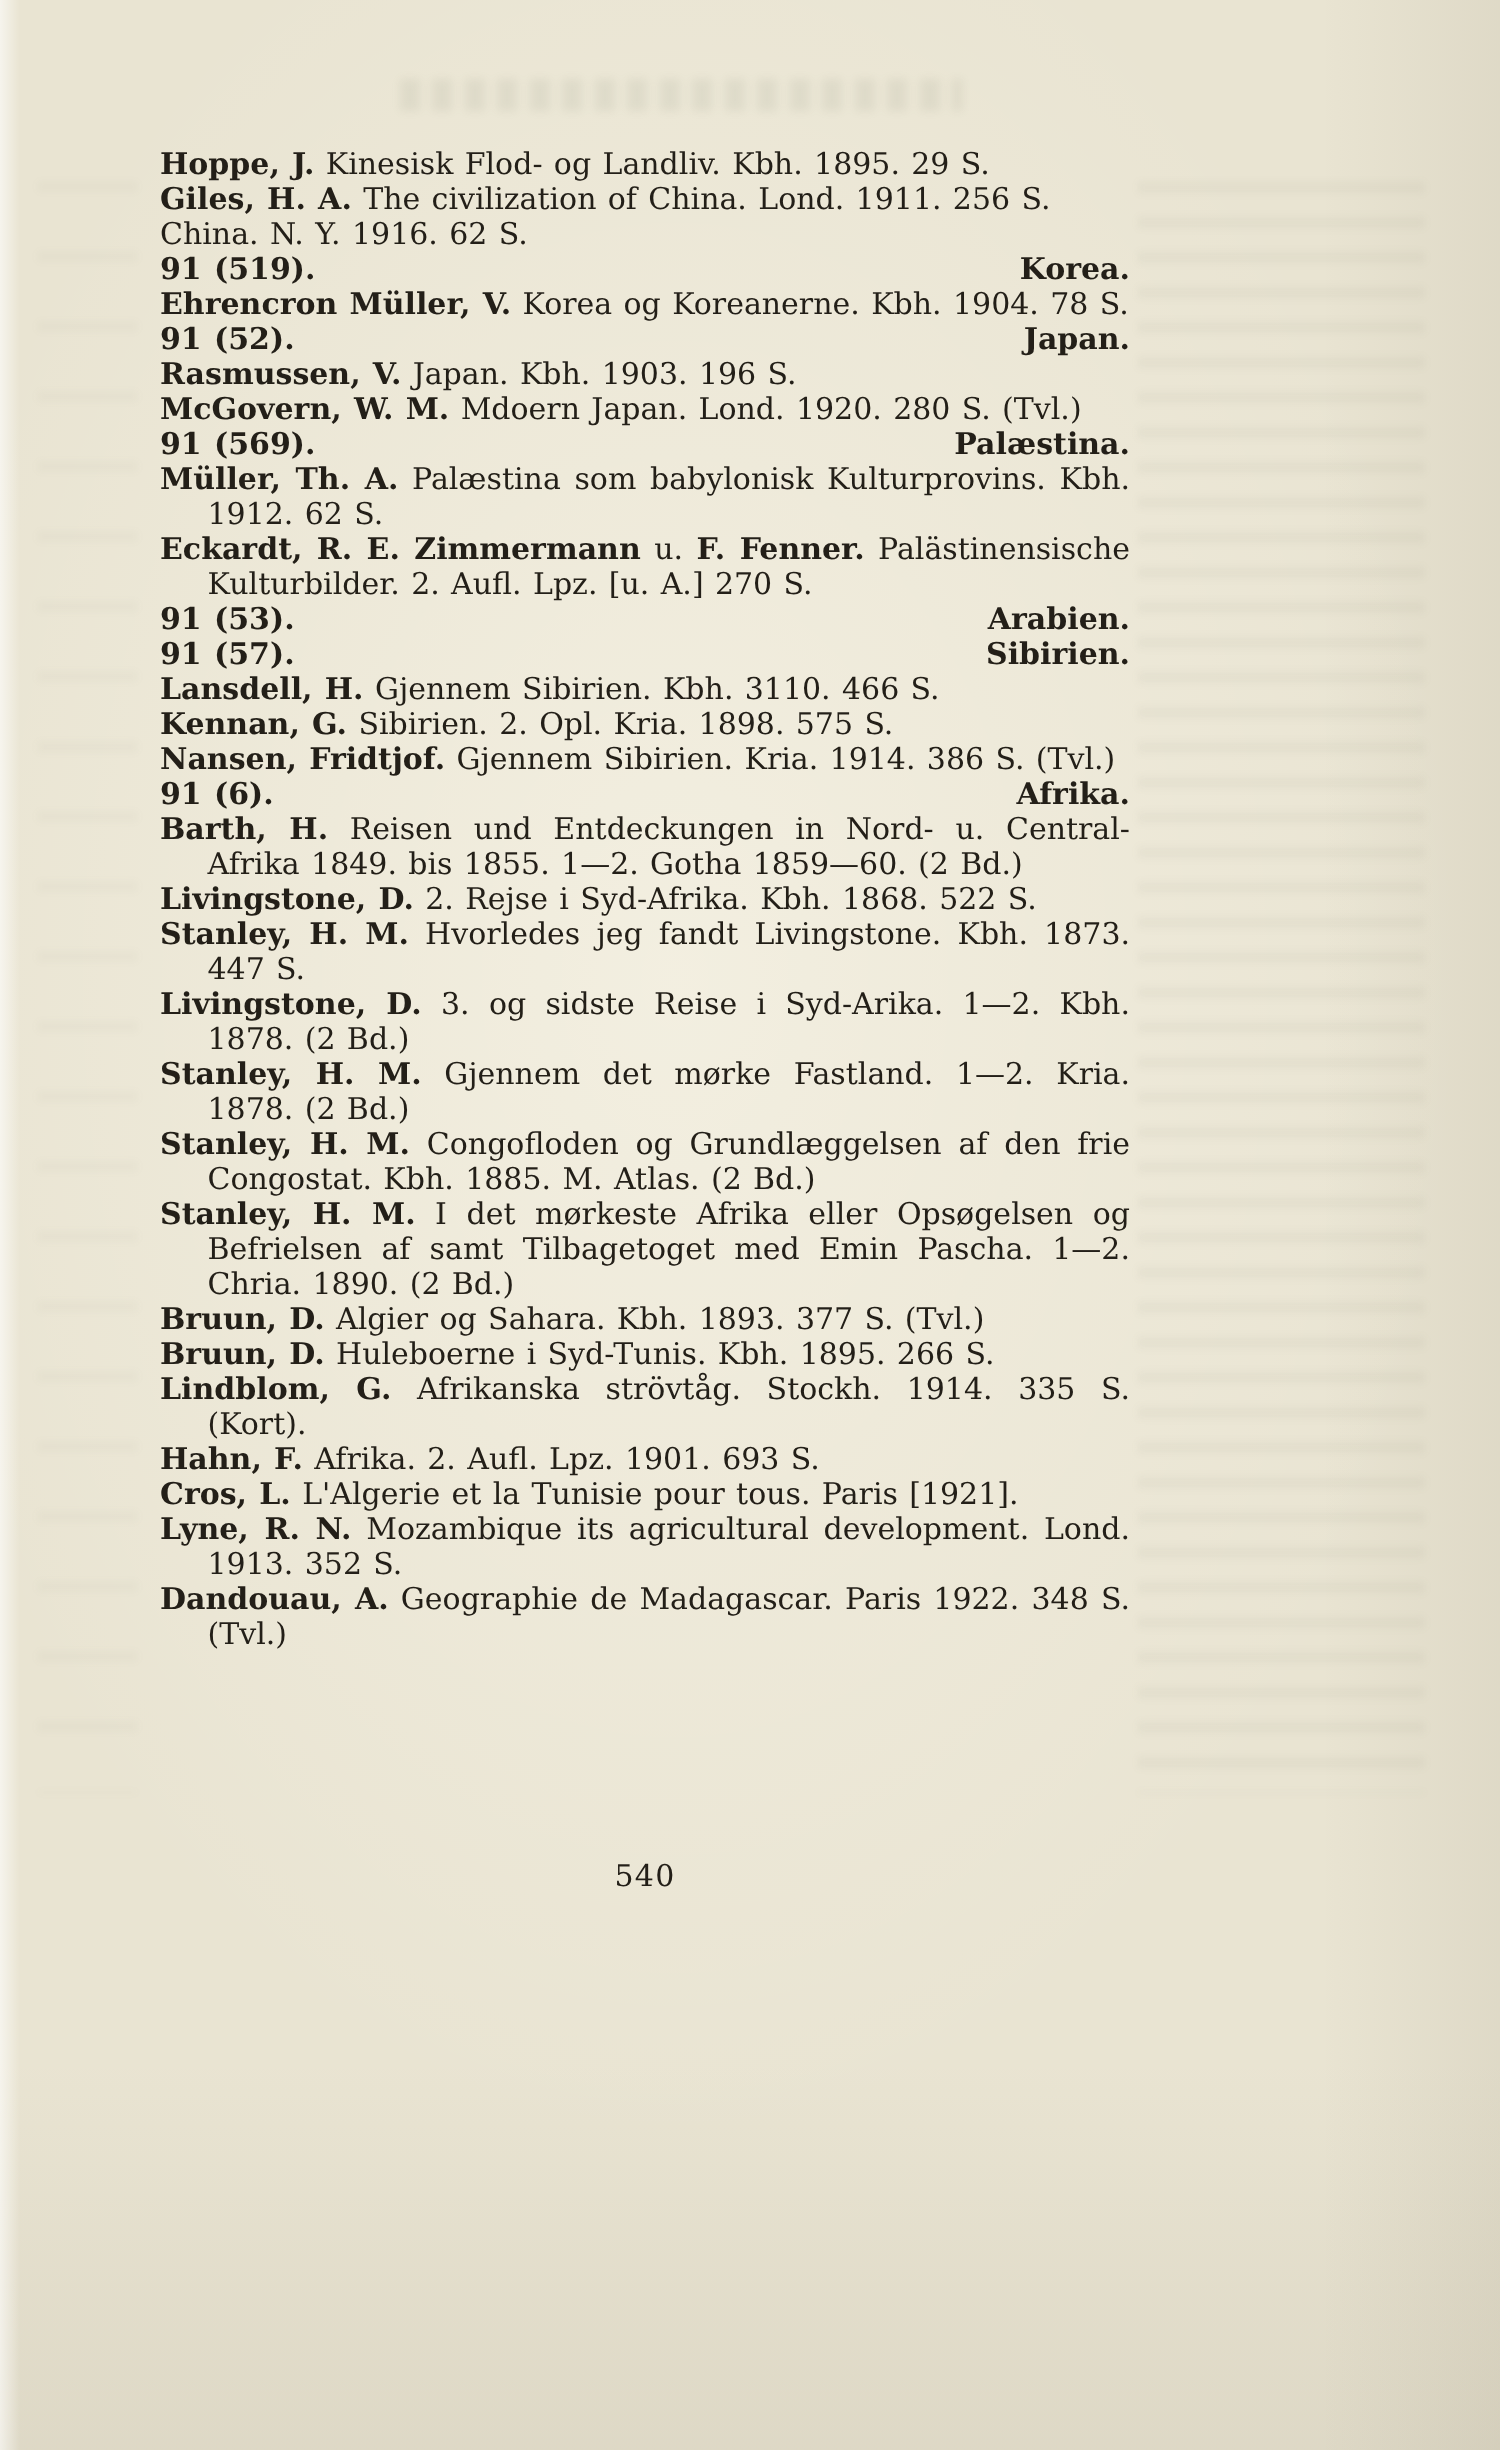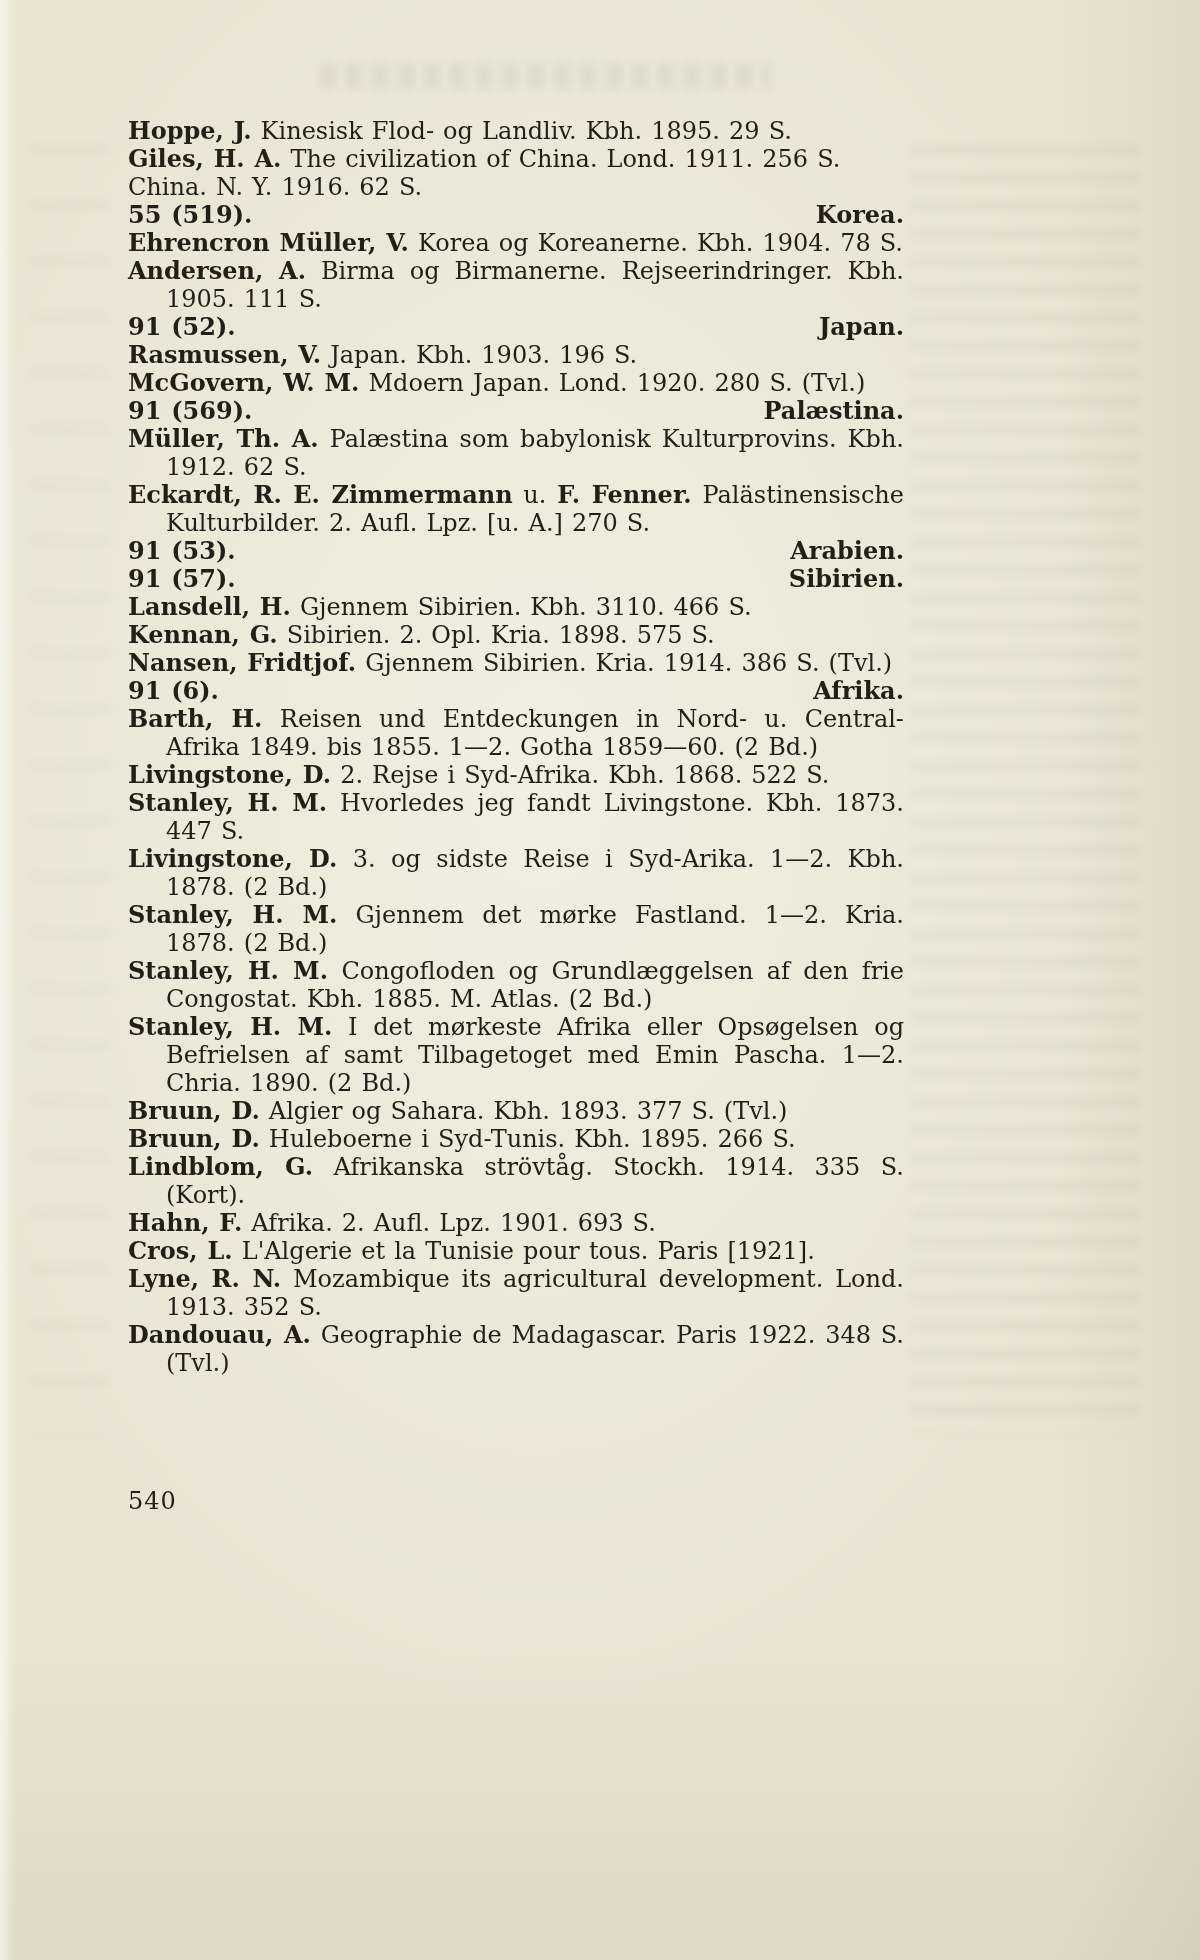--- a/index.html
+++ b/index.html
@@ -74,7 +74,7 @@
       <div class="entry"><span class="b">Giles, H. A.</span><span class="r"> The civilization of China. Lond. 1911. 256 S.</span></div>
       <div class="entry"><span class="r">China. N. Y. 1916. 62 S.</span></div>
       <div class="head">
-        <span>55 (519).</span>
+        <span>91 (519).</span>
         <span>Korea.</span>
       </div>
       <div class="entry"><span class="b">Ehrencron Müller, V.</span><span class="r"> Korea og Koreanerne. Kbh. 1904. 78 S.</span></div>

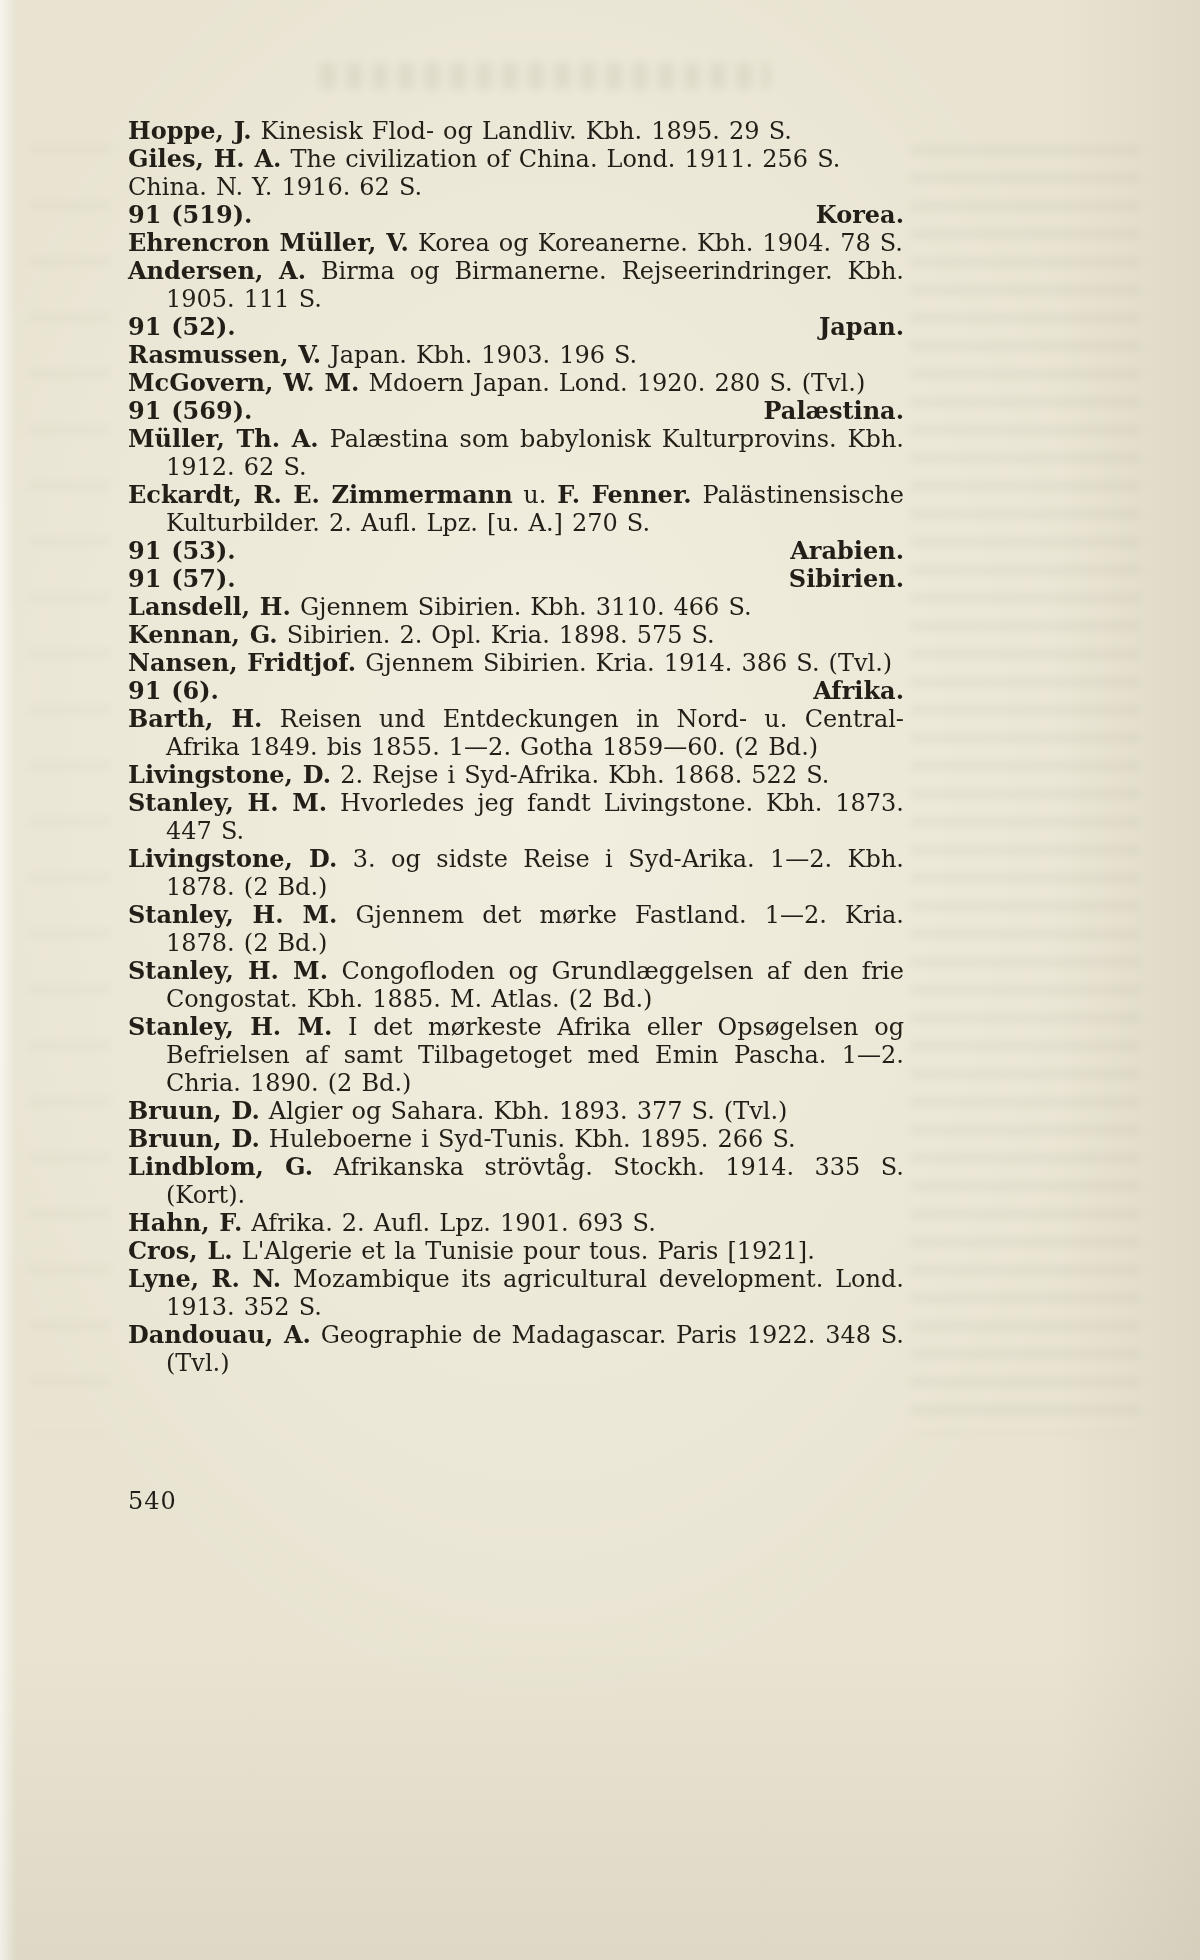--- a/index.html
+++ b/index.html
@@ -78,7 +78,6 @@
         <span>Korea.</span>
       </div>
       <div class="entry"><span class="b">Ehrencron Müller, V.</span><span class="r"> Korea og Koreanerne. Kbh. 1904. 78 S.</span></div>
-      <div class="entry"><span class="b">Andersen, A.</span><span class="r"> Birma og Birmanerne. Rejseerindringer. Kbh. 1905. 111 S.</span></div>
       <div class="head">
         <span>91 (52).</span>
         <span>Japan.</span>

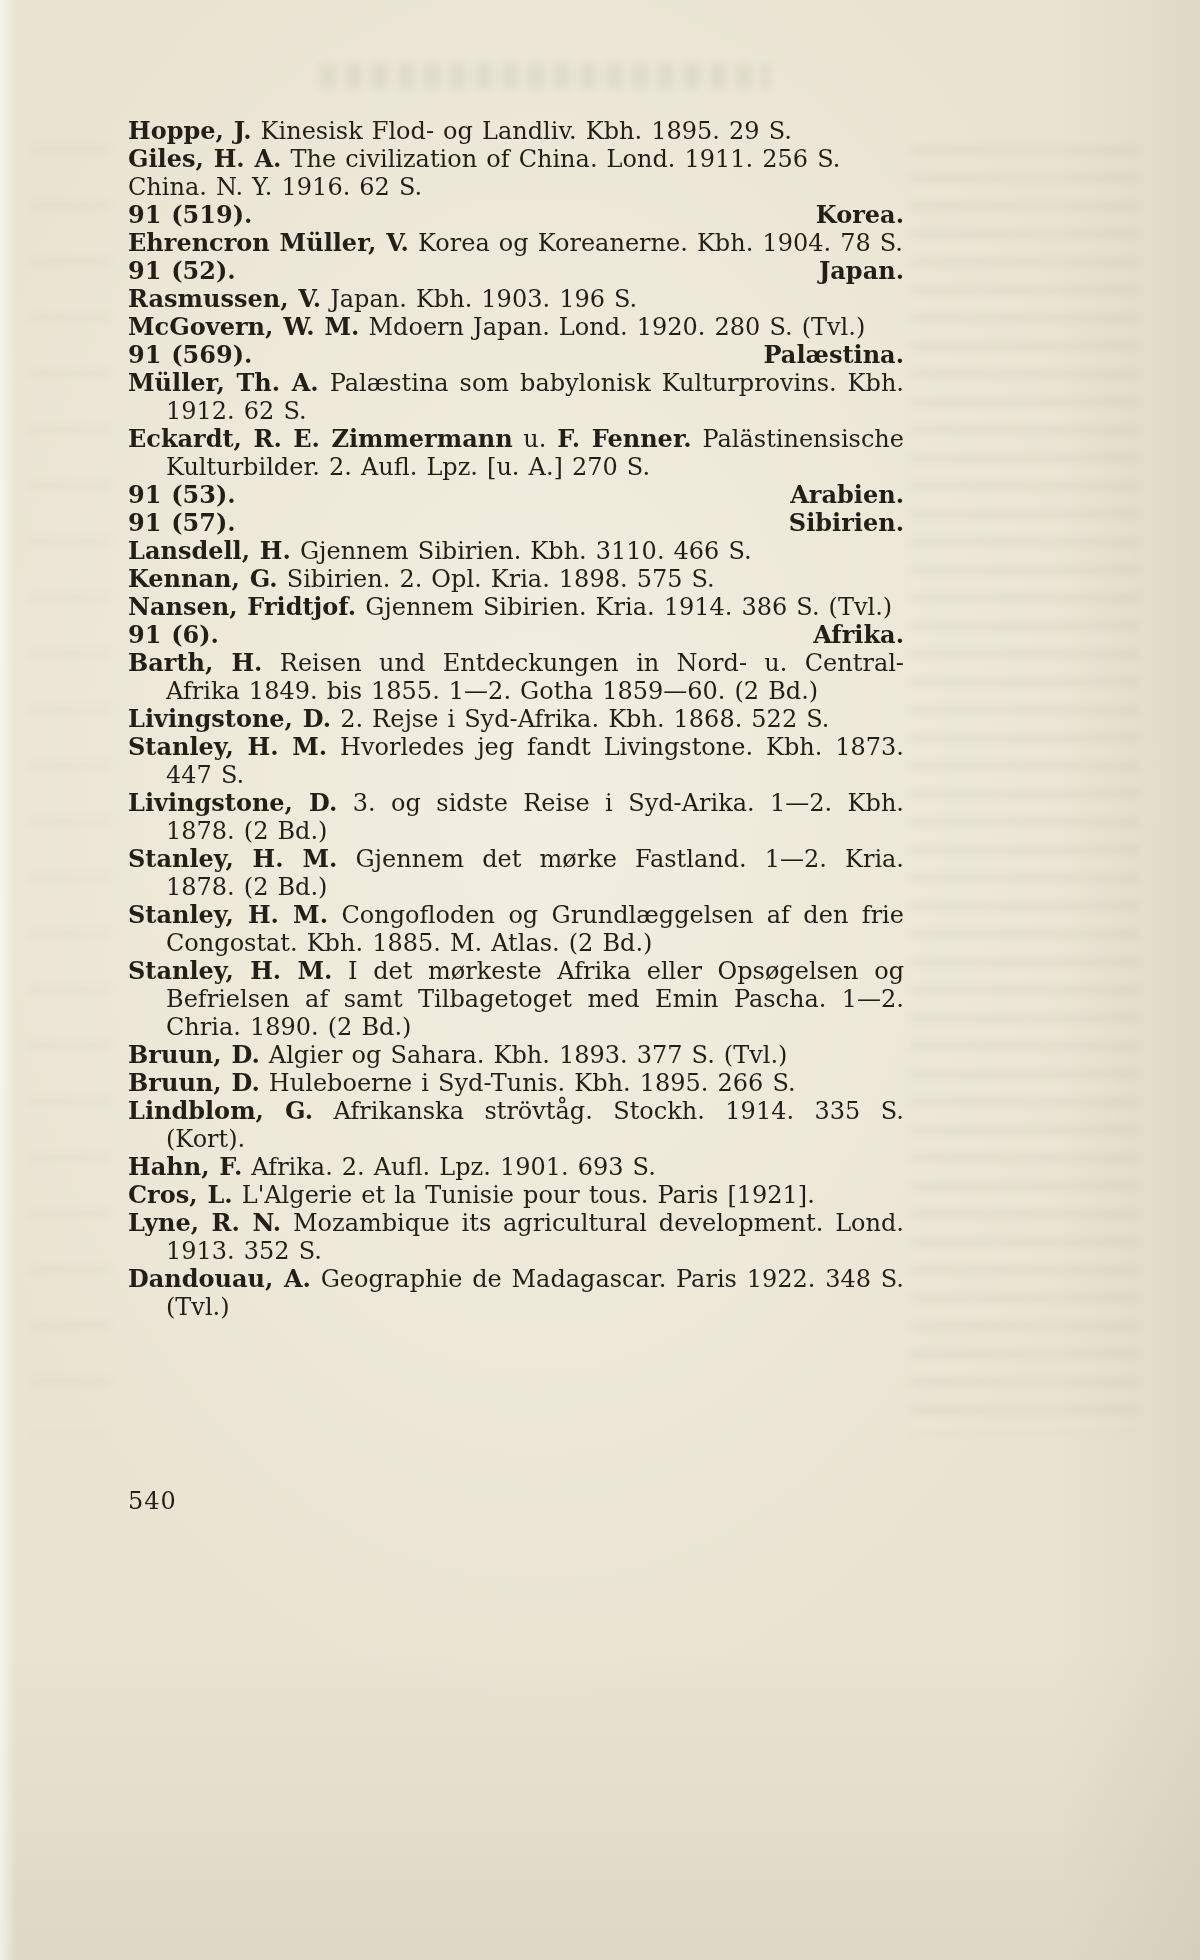--- a/index.html
+++ b/index.html
@@ -57,6 +57,7 @@
   .page-number {
     position: absolute;
     top: 1472px; left: 128px; width: 776px;
+    text-align: center;
     font-size: 24px;
     letter-spacing: 1px;
   }

